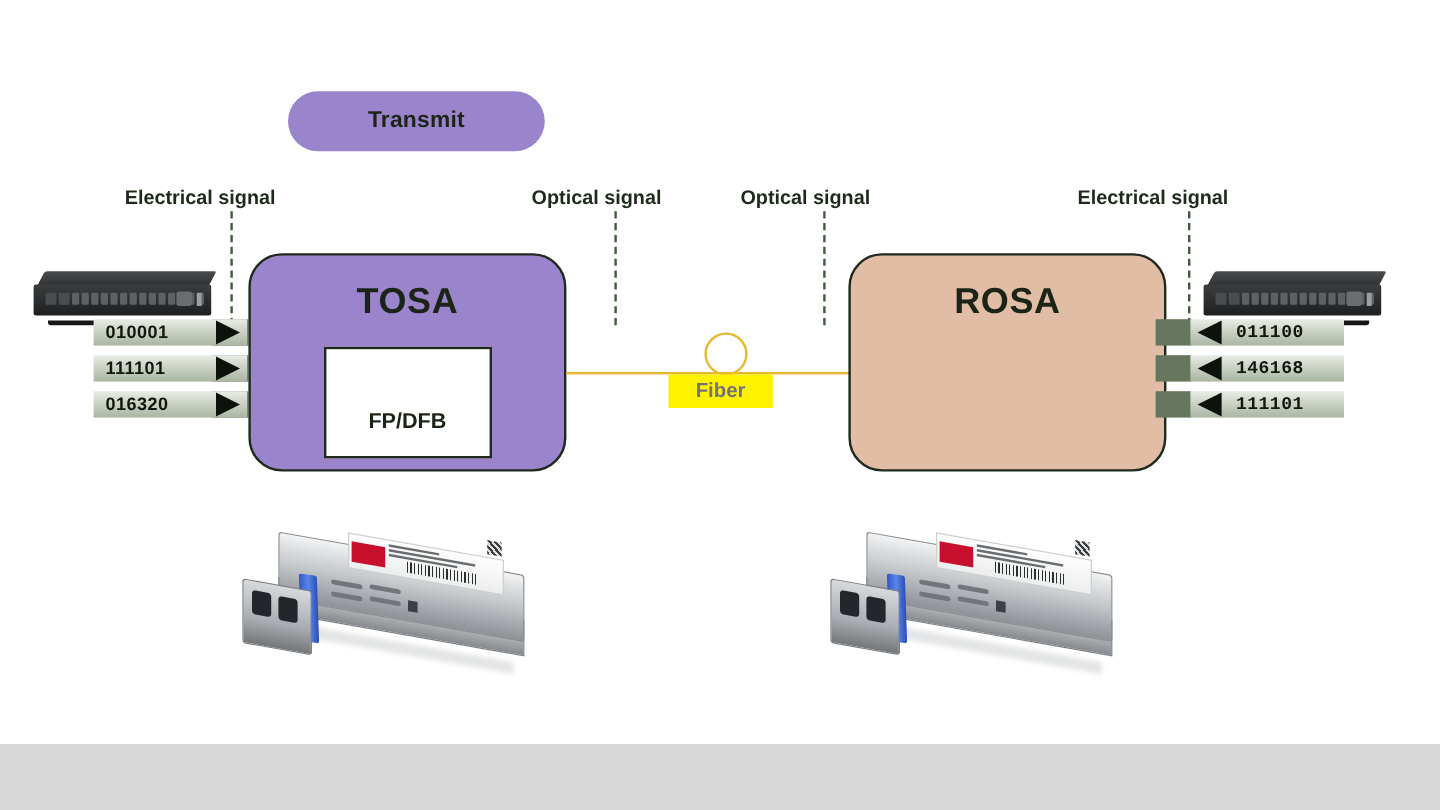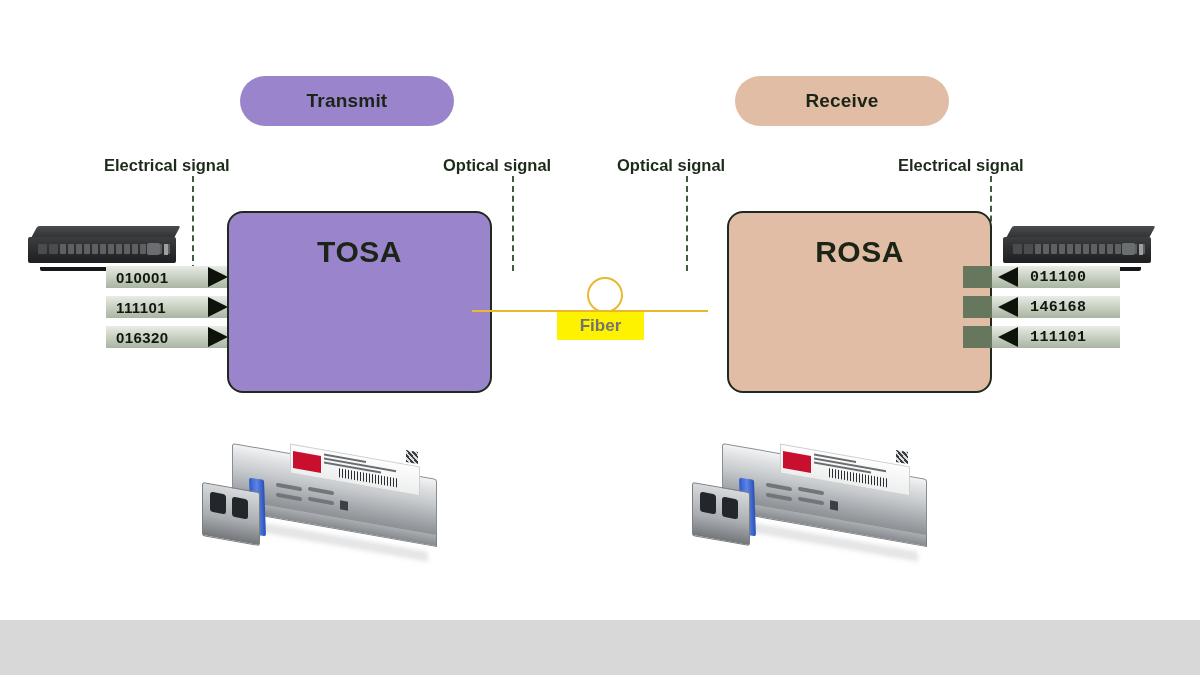--- a/index.html
+++ b/index.html
@@ -412,9 +412,6 @@
 
   <div class="pill pill-transmit">
     <span>Transmit</span>
-  </div>
-  <div class="pill pill-receive">
-    <span>Receive</span>
   </div>
 
   <div class="caption cap-el-left">Electrical signal</div>

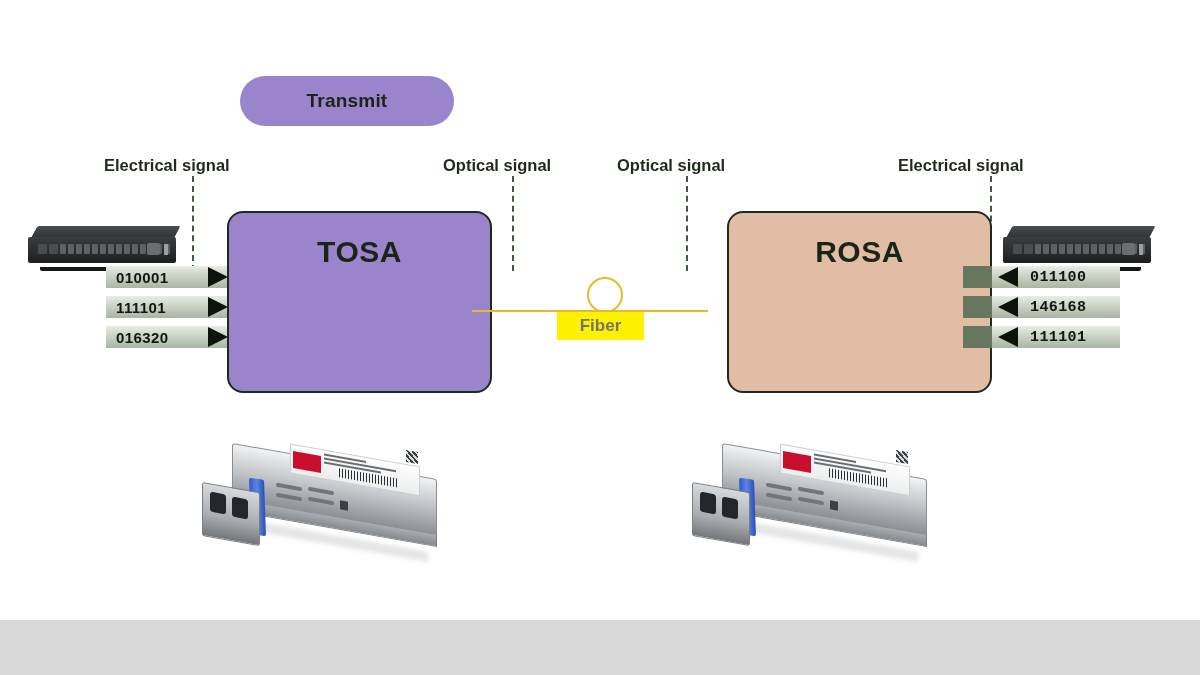--- a/index.html
+++ b/index.html
@@ -93,9 +93,8 @@
     width: 265px;
     height: 182px;
     border: 2px solid #20291d;
-    border-radius: 16px;
-    box-sizing: border-box;
-    margin-left: 20px;
+    border-radius: 28px;
+    box-sizing: border-box;
   }
   .box-tosa { left: 207px; background: #9a85cd; }
   .box-rosa { left: 707px; background: #e0bda4; }

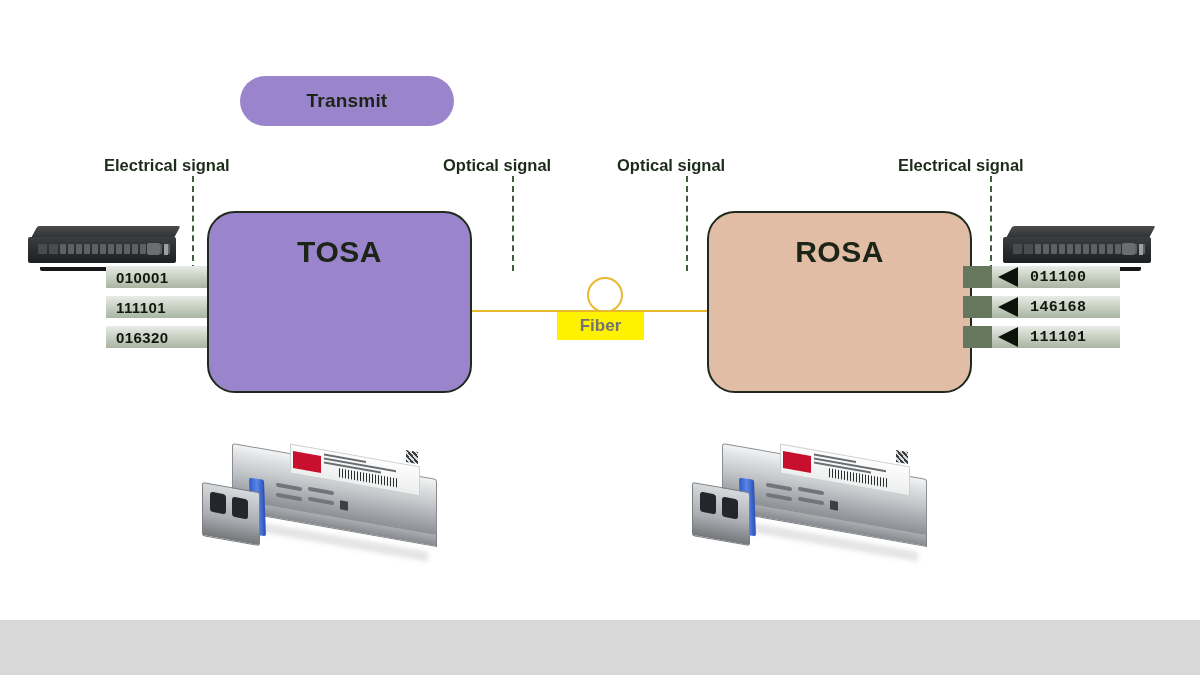--- a/index.html
+++ b/index.html
@@ -149,7 +149,7 @@
     letter-spacing: 0.4px;
     line-height: 1;
   }
-  .sigbar.left { padding-left: 10px; margin-left: 28px; }
+  .sigbar.left { padding-left: 10px; }
   .sigbar.right { padding-left: 38px; font-family: Liberation Mono, monospace; }
 
   .arrow {

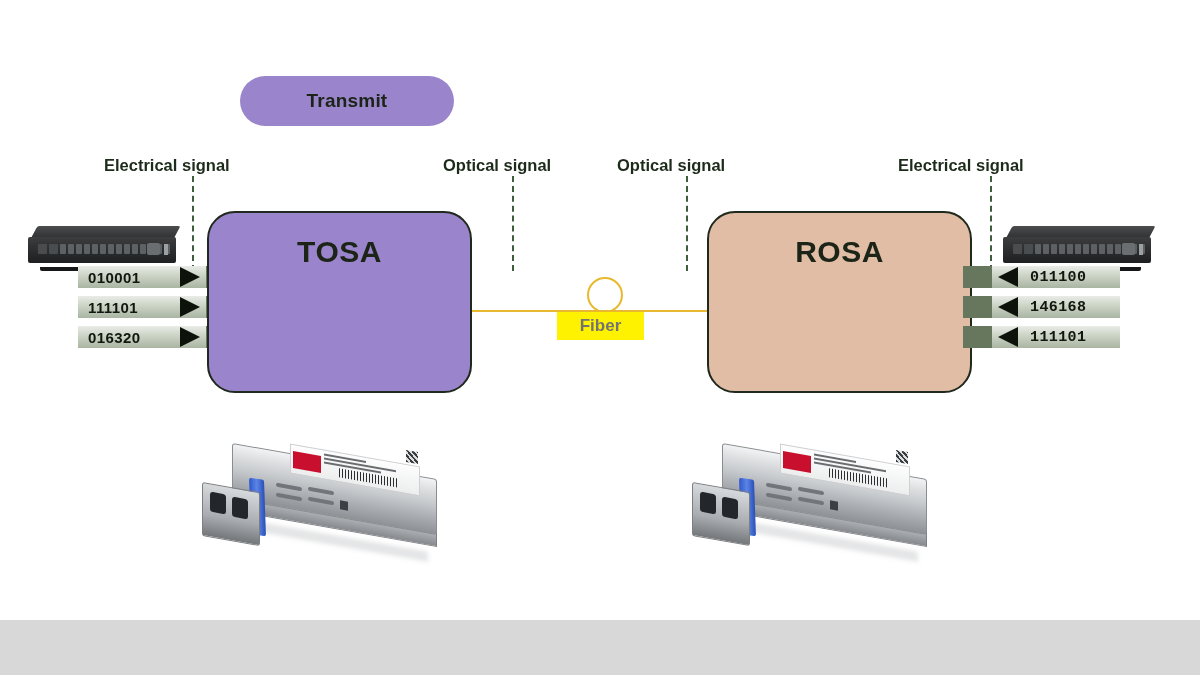--- a/index.html
+++ b/index.html
@@ -496,6 +496,9 @@
 
   <div class="unit-box box-tosa">
     <div class="unit-title">TOSA</div>
+    <div class="inner-box">
+      <span class="inner-label">FP/DFB</span>
+    </div>
   </div>
 
   <div class="fiber-line"></div>

